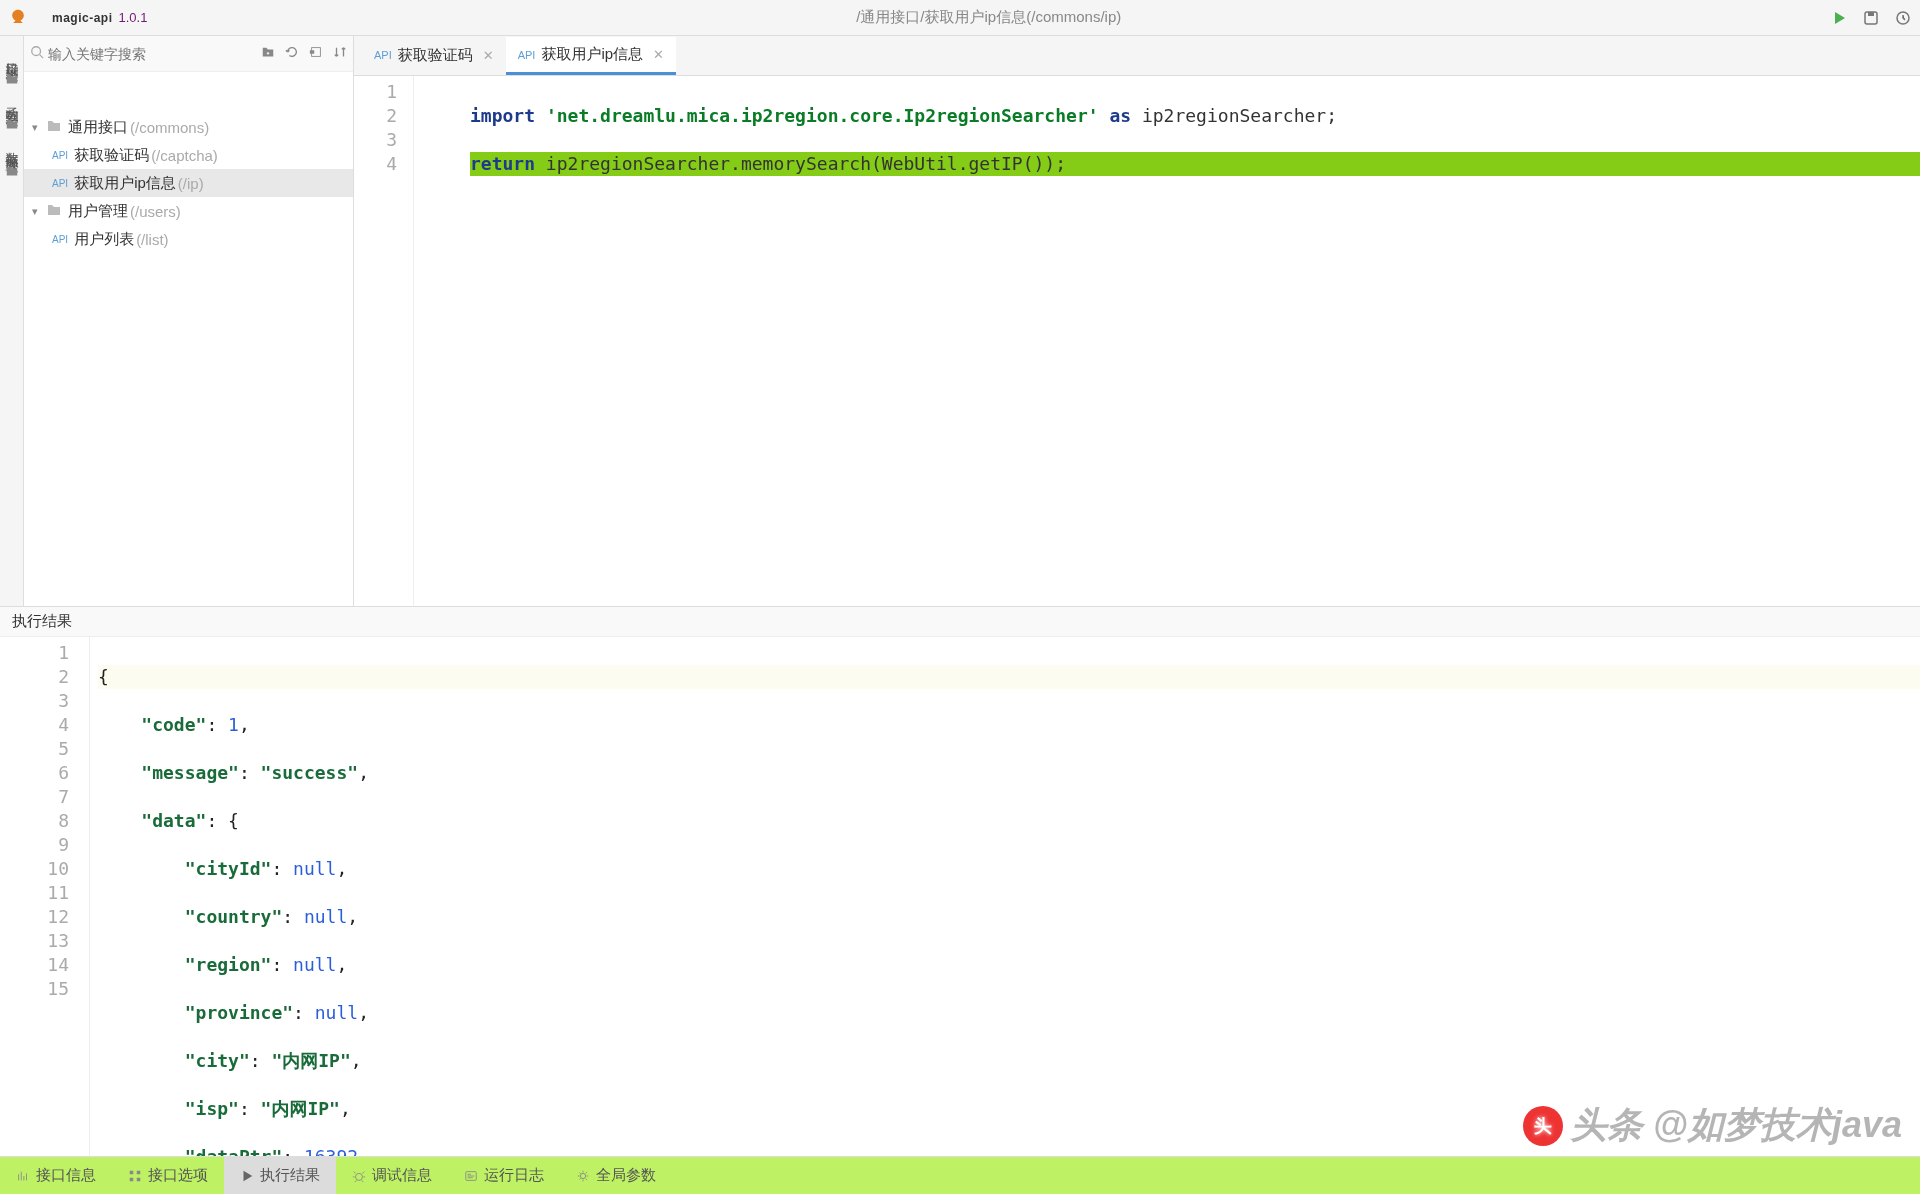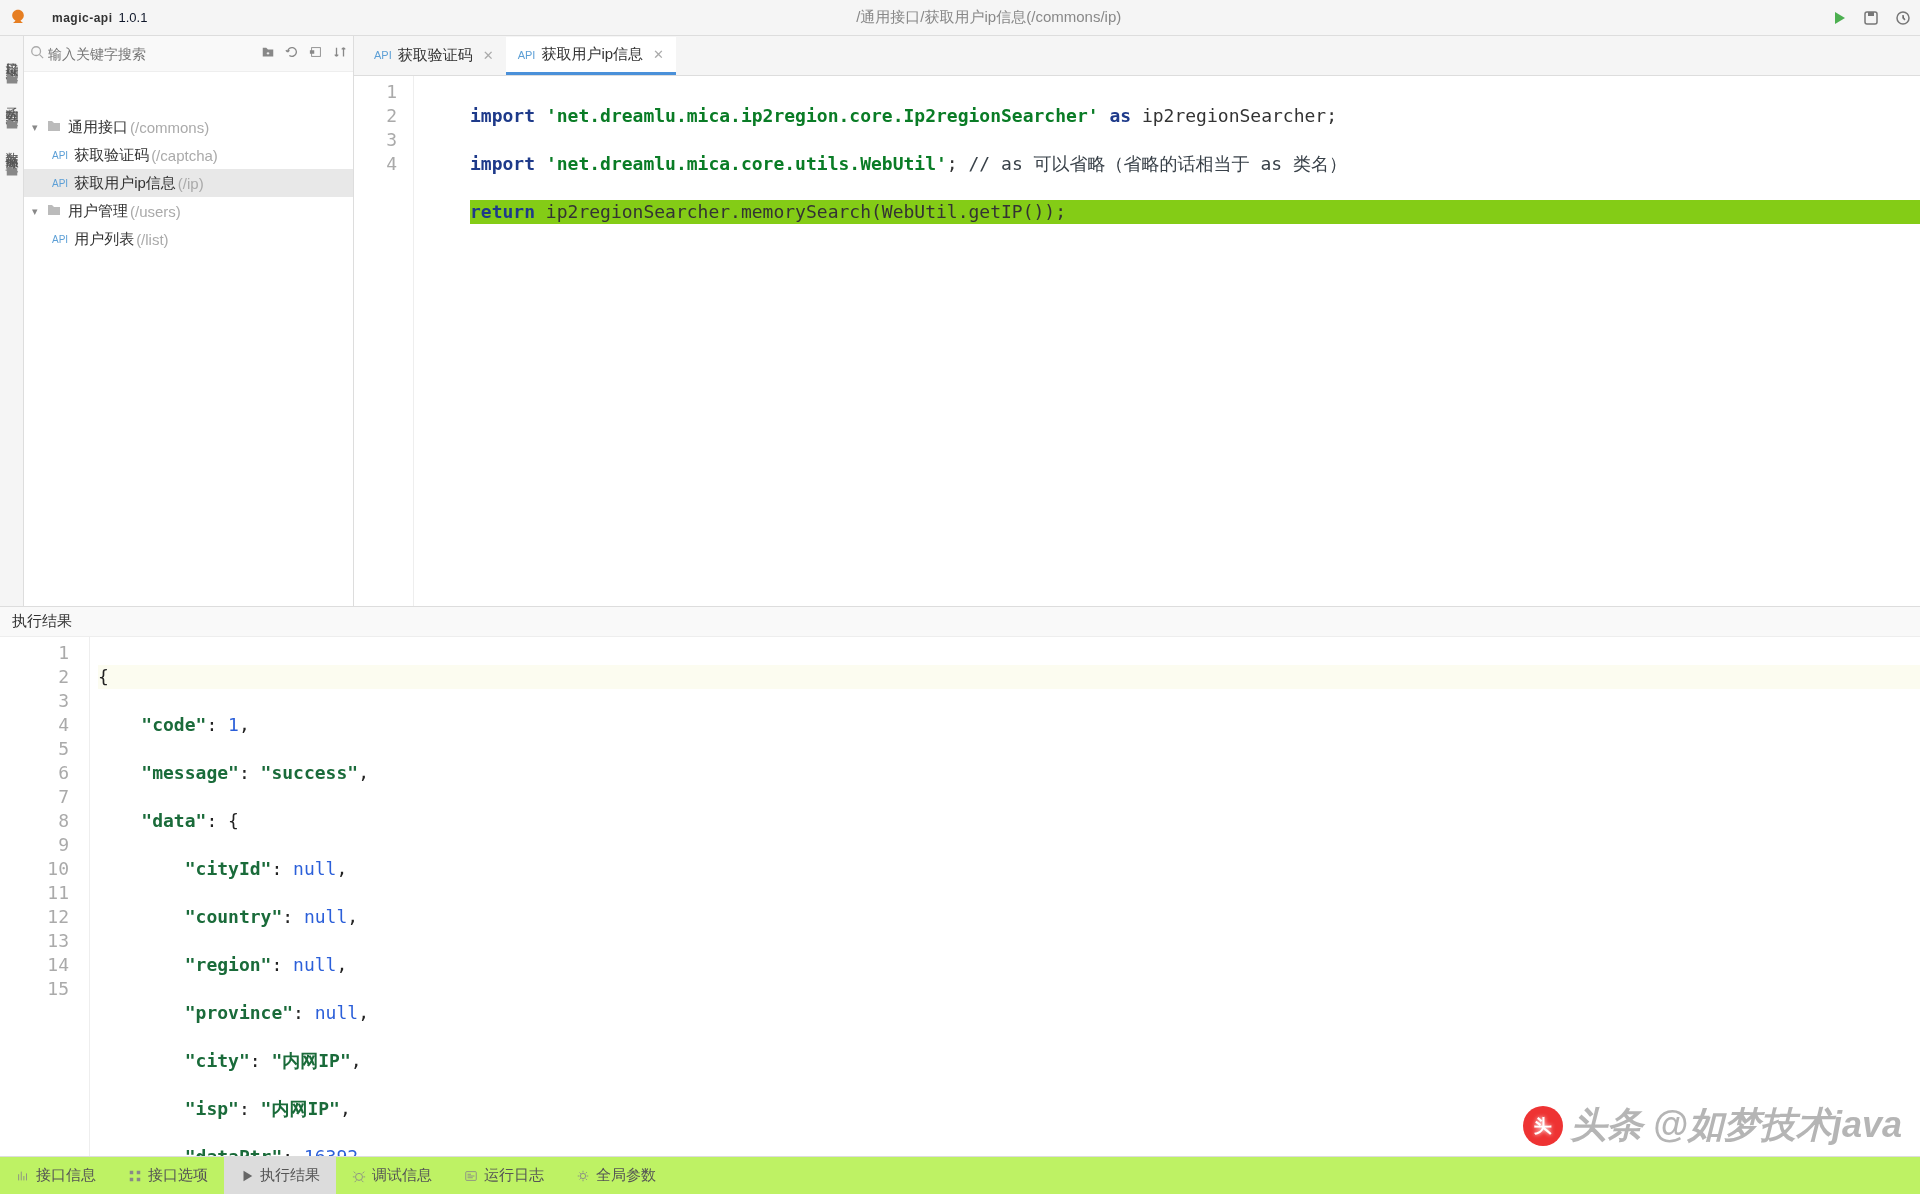--- a/index.html
+++ b/index.html
@@ -38,7 +38,7 @@
 }
 .header-version {
   font-size: 13px;
-  color: #0f172a;
+  color: #701a75;
   margin-left: 6px;
 }
 .header-breadcrumb {

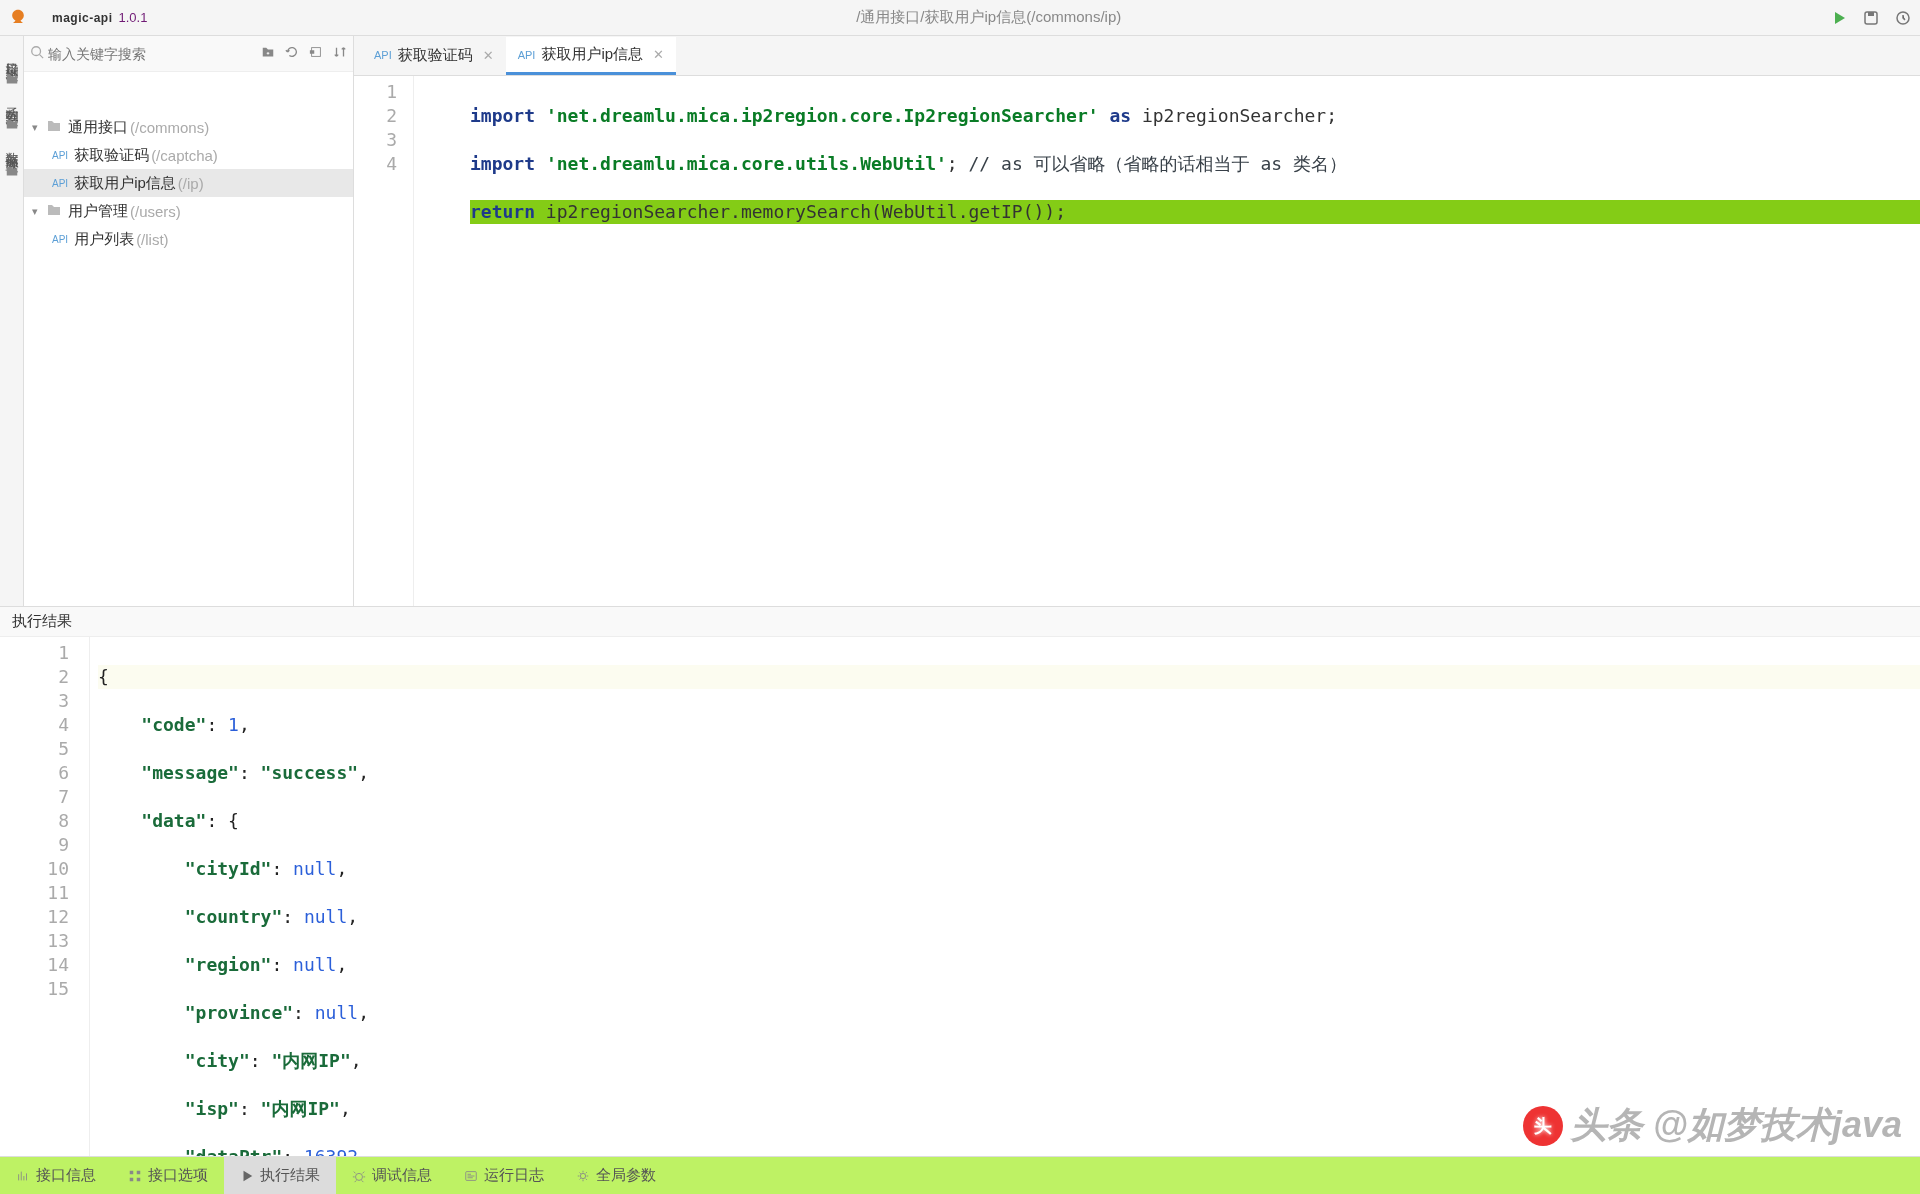--- a/index.html
+++ b/index.html
@@ -445,7 +445,6 @@
       </div>
       <div class="code-body">
 <div class="code-line"><span class="kw">import</span> <span class="str">'net.dreamlu.mica.ip2region.core.Ip2regionSearcher'</span> <span class="kw">as</span> <span>ip2regionSearcher;</span></div>
-<div class="code-line"><span class="kw">import</span> <span class="str">'net.dreamlu.mica.core.utils.WebUtil'</span><span>;</span> <span class="cmt">// as 可以省略（省略的话相当于 as 类名）</span></div>
 <div class="code-line hl"><span class="kw">return</span><span> ip2regionSearcher.memorySearch(WebUtil.getIP());</span></div>
       </div>
     </div>

